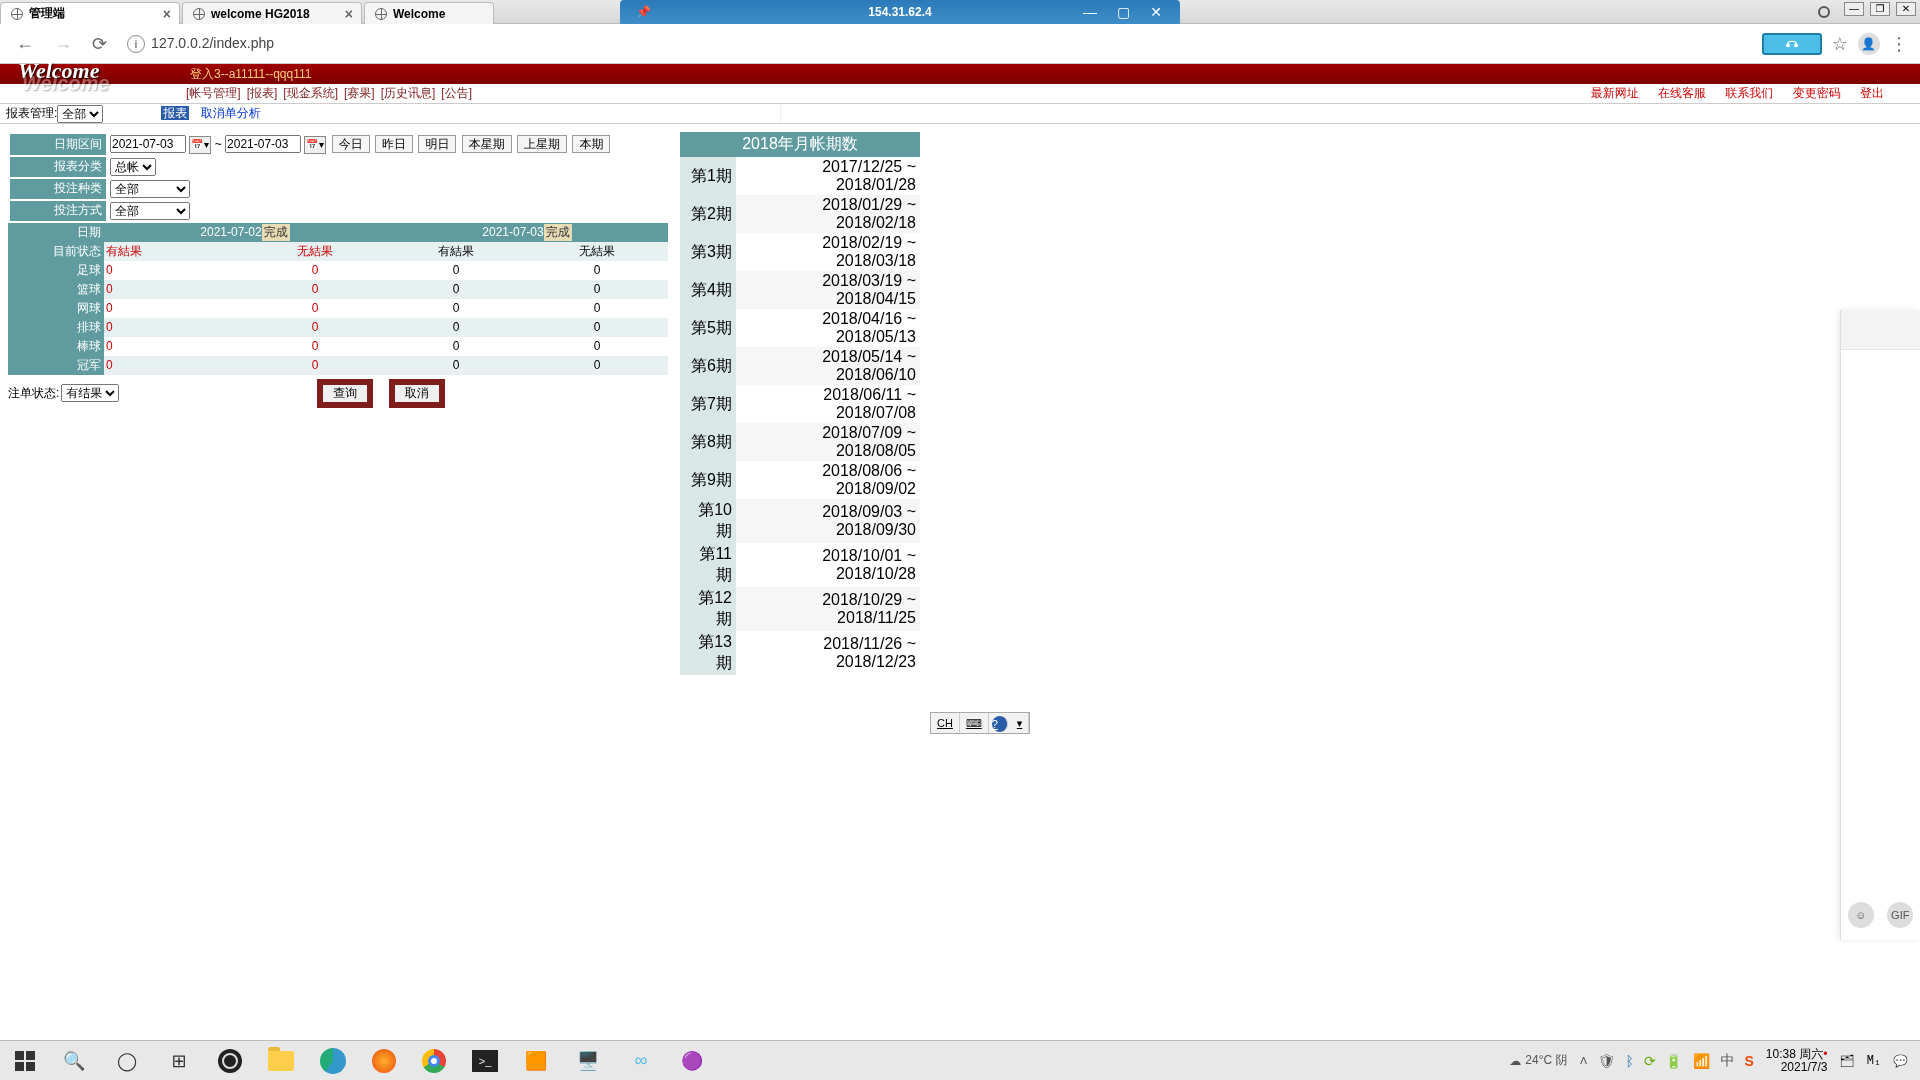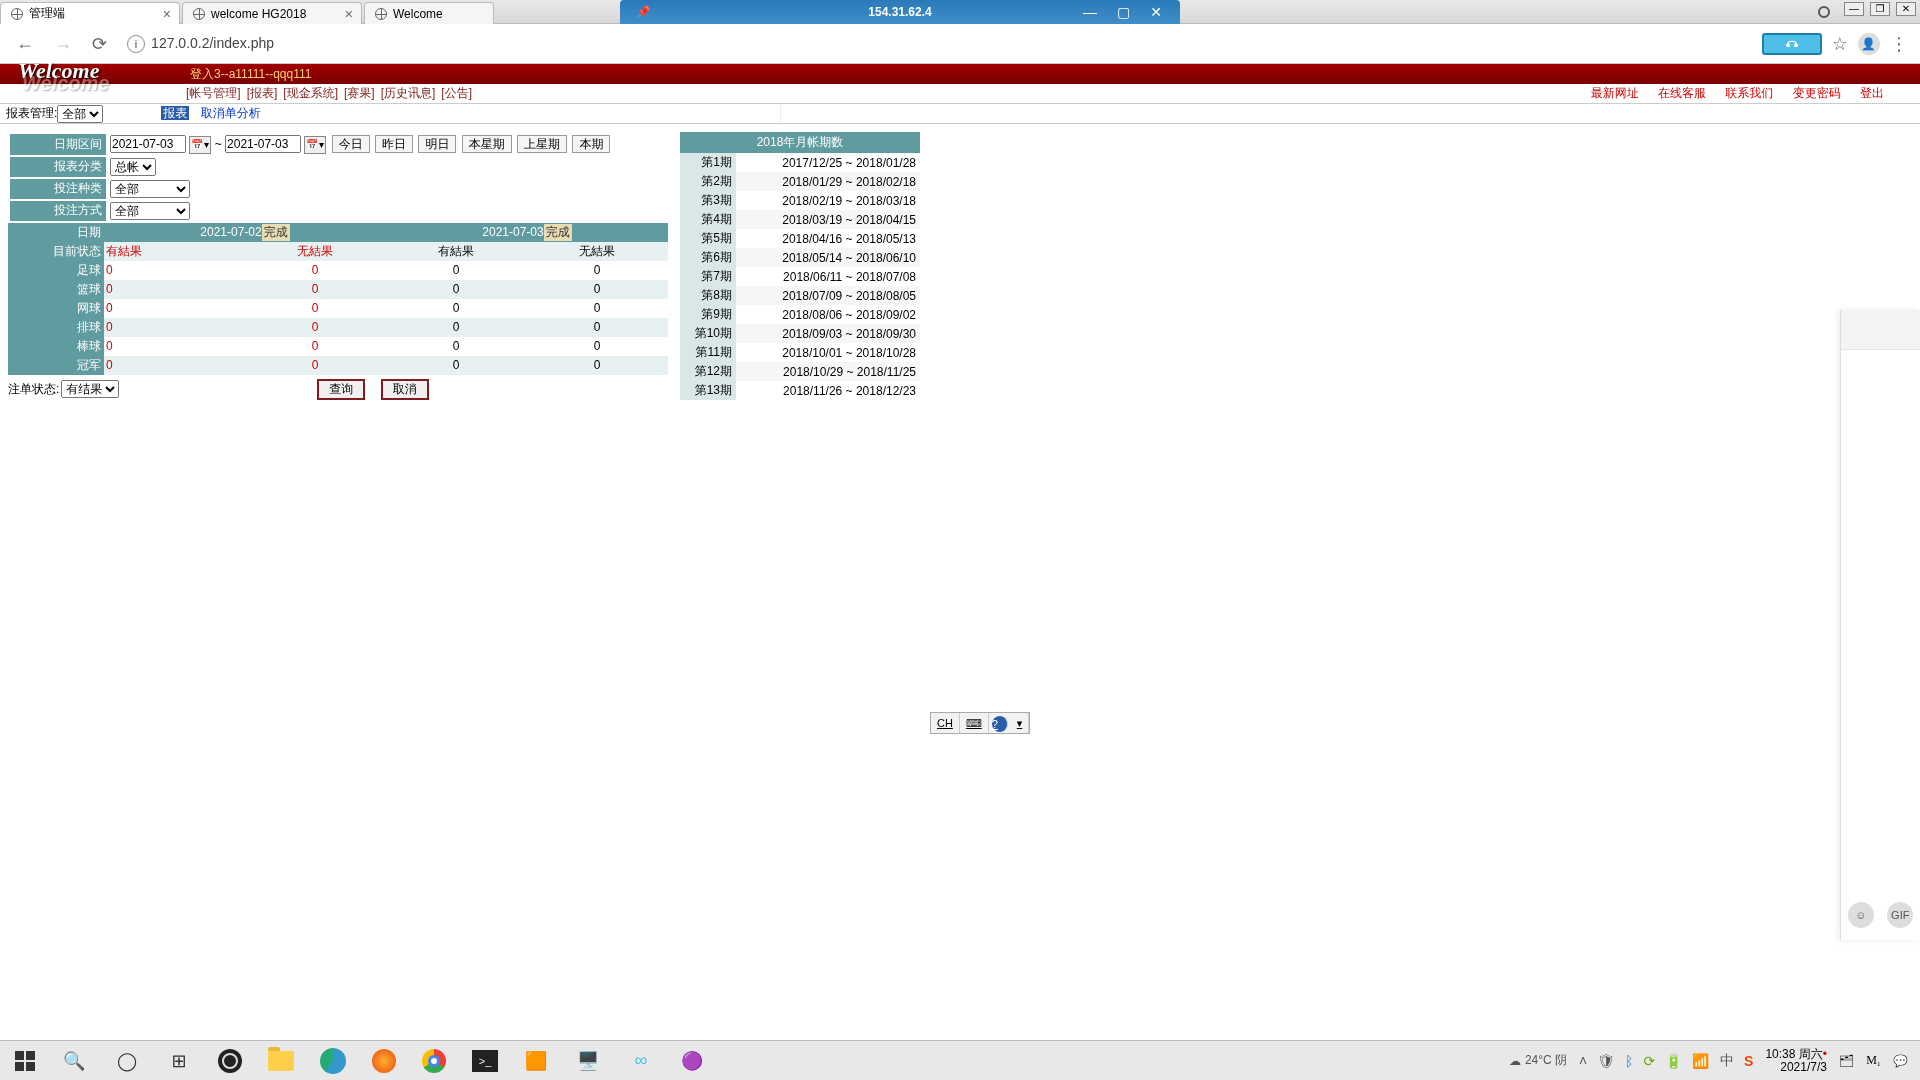--- a/index.html
+++ b/index.html
@@ -7,7 +7,7 @@
 .win-titlebar { height:24px; background:linear-gradient(#e8e8e8,#d8d8d8); display:flex; align-items:center; border-bottom:1px solid #bbb; position:relative; }
 .win-ctrl { position:absolute; right:4px; top:2px; display:flex; gap:6px; }
 .win-ctrl span { width:20px; height:14px; border:1px solid #888; font-size:10px; text-align:center; line-height:12px; background:#eee; }
-.browser-tabs { position:absolute; left:0; top:0; height:24px; display:flex; align-items:flex-end; }
+.browser-tabs { position:absolute; left:0; top:0; height:24px; display:flex; align-items:flex-end;font-weight:bold; }
 .tab { height:22px; padding:0 30px 0 10px; display:flex; align-items:center; background:#f5f5f5; border:1px solid #bbb; border-bottom:none; border-radius:4px 4px 0 0; margin-right:2px; min-width:180px; position:relative; font-size:12px; }
 .tab.active { background:#fff; }
 .tab .glb { width:12px;height:12px;border:1px solid #666;border-radius:50%;margin-right:6px;position:relative; }

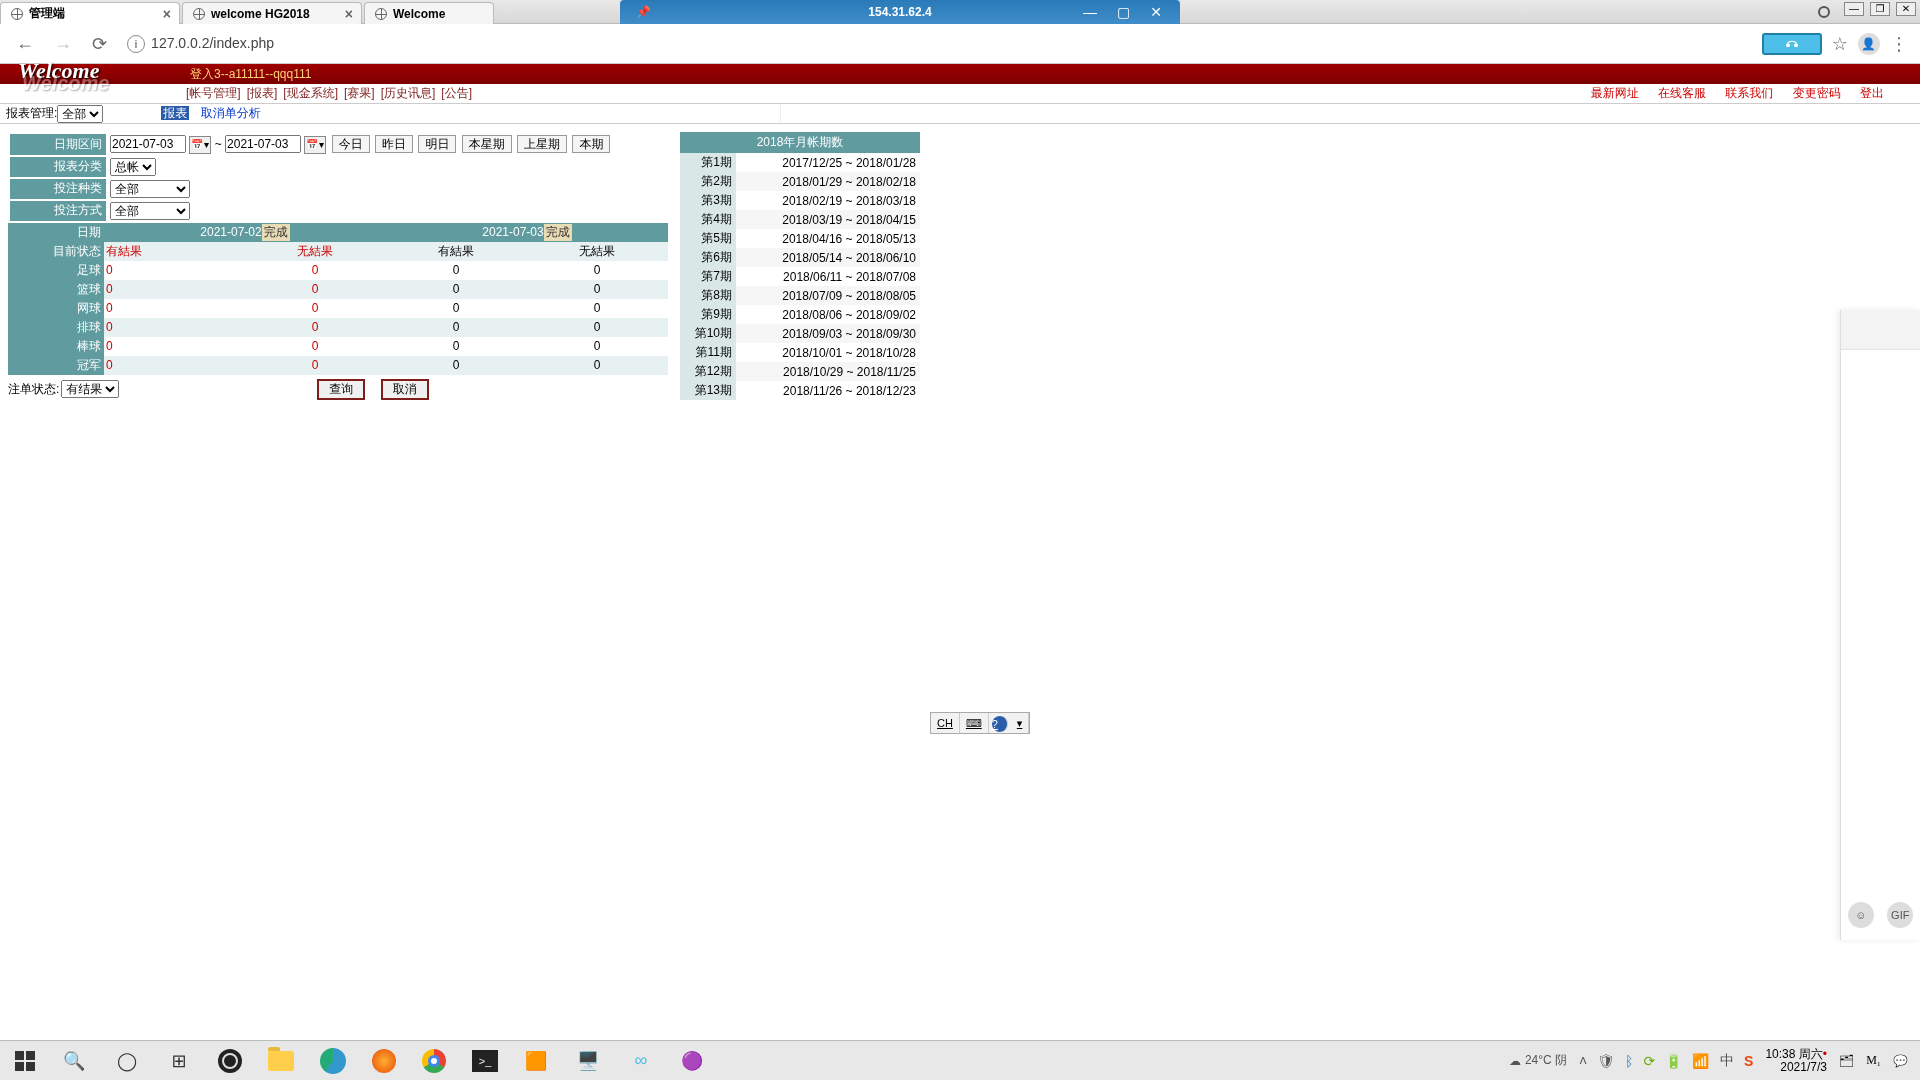--- a/index.html
+++ b/index.html
@@ -64,7 +64,7 @@
 .footer-row select { font-size:12px; margin:0 2px; }
 .footer-row .btns { margin-left:190px; }
 .footer-row button { font-size:12px; padding:0 10px; border:2px solid #7f1d1d; background:#f0f0f0; margin:0 6px; }
-.period-tbl { border-collapse:collapse; width:240px; font-size:12px; }
+.period-tbl { border-collapse:collapse; width:240px; font-size:16px; }
 .period-tbl th { background:#5f9b9f; color:#fff; font-weight:normal; padding:2px; }
 .period-tbl td { padding:1px 4px; text-align:right; }
 .period-tbl td.pn { background:#d9e7e7; width:56px; }

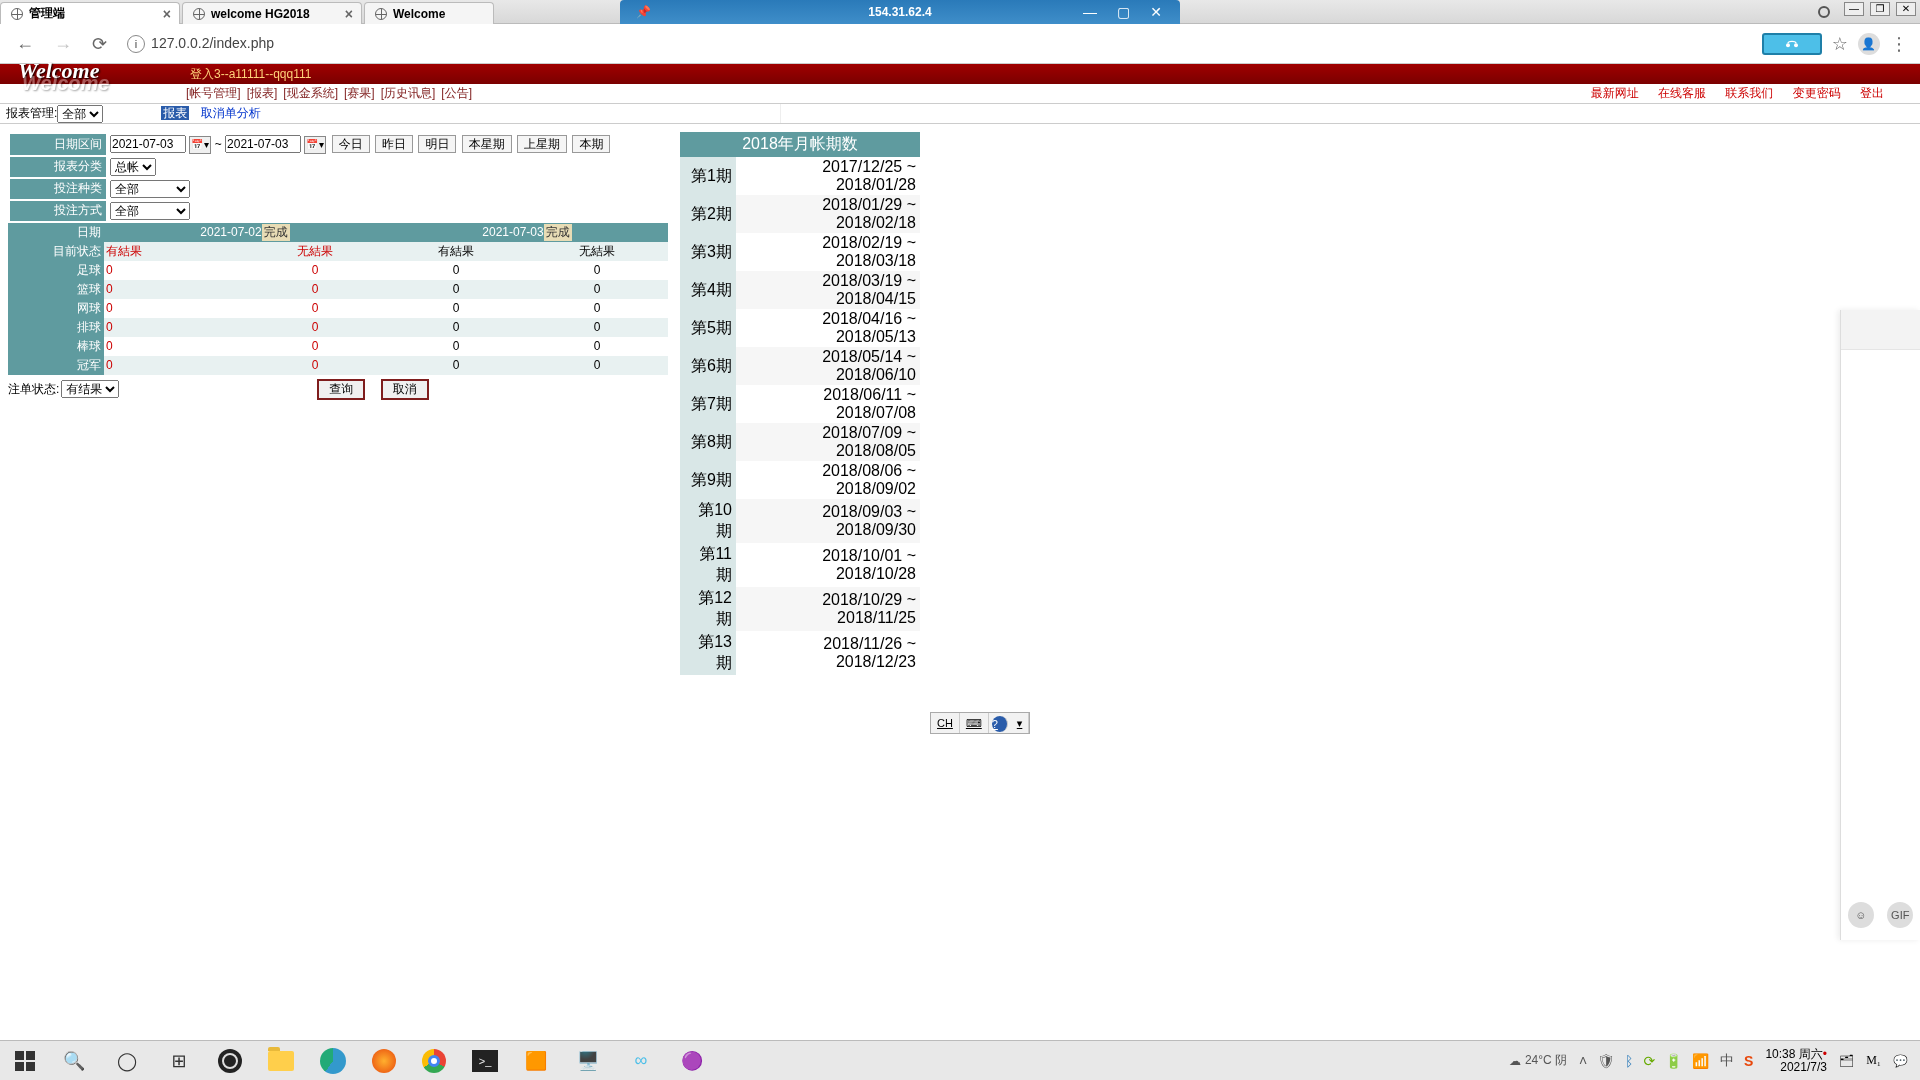--- a/index.html
+++ b/index.html
@@ -63,7 +63,7 @@
 .footer-row { margin-top:4px; font-size:12px; display:flex; align-items:center; }
 .footer-row select { font-size:12px; margin:0 2px; }
 .footer-row .btns { margin-left:190px; }
-.footer-row button { font-size:12px; padding:0 10px; border:2px solid #7f1d1d; background:#f0f0f0; margin:0 6px; }
+.footer-row button { font-size:12px; padding:0 10px; border:6px solid #7f1d1d; background:#f0f0f0; margin:0 6px; }
 .period-tbl { border-collapse:collapse; width:240px; font-size:16px; }
 .period-tbl th { background:#5f9b9f; color:#fff; font-weight:normal; padding:2px; }
 .period-tbl td { padding:1px 4px; text-align:right; }

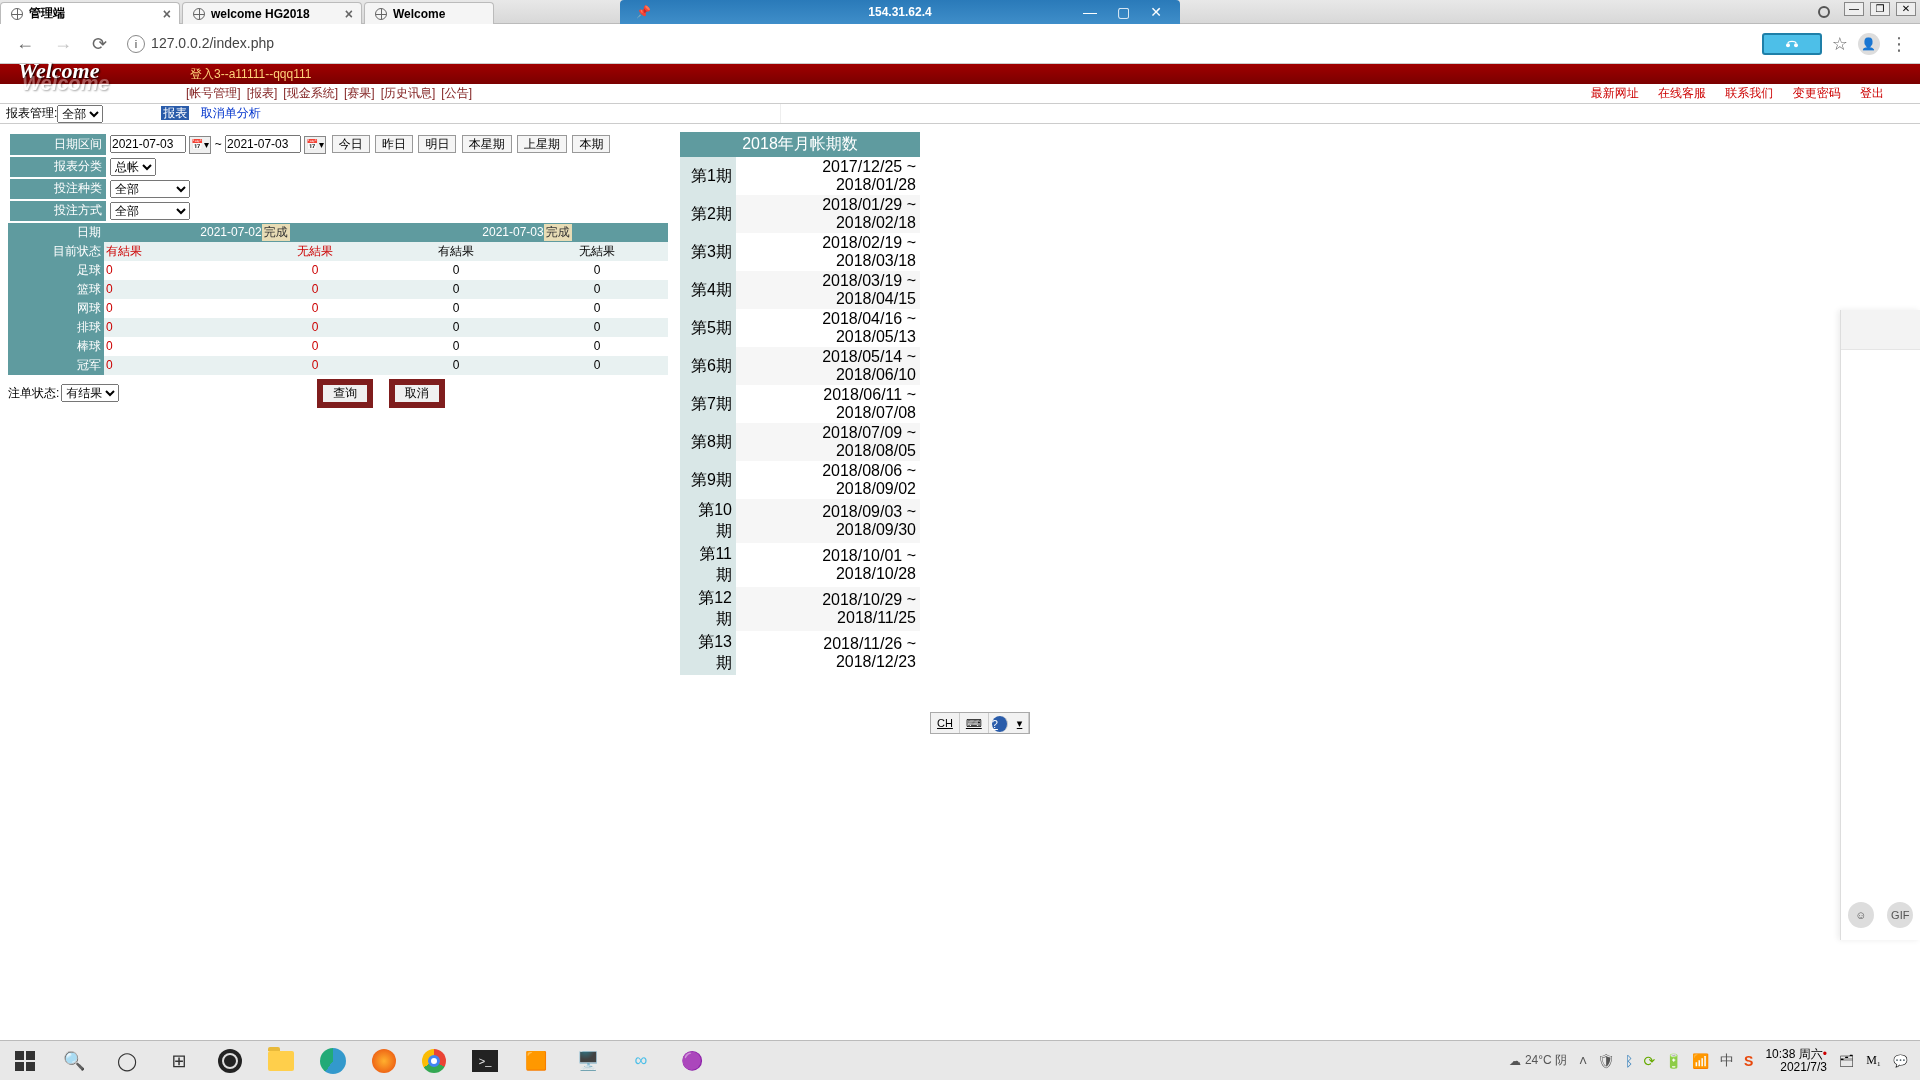--- a/index.html
+++ b/index.html
@@ -409,7 +409,7 @@
       <div>2021/7/3</div>
     </div>
     <span>🗂</span>
-    <span style="font-family:Liberation Serif, serif">M₁</span>
+    <span style="font-family:Liberation Mono, monospace">M₁</span>
     <span>💬</span>
   </div>
 </div>

